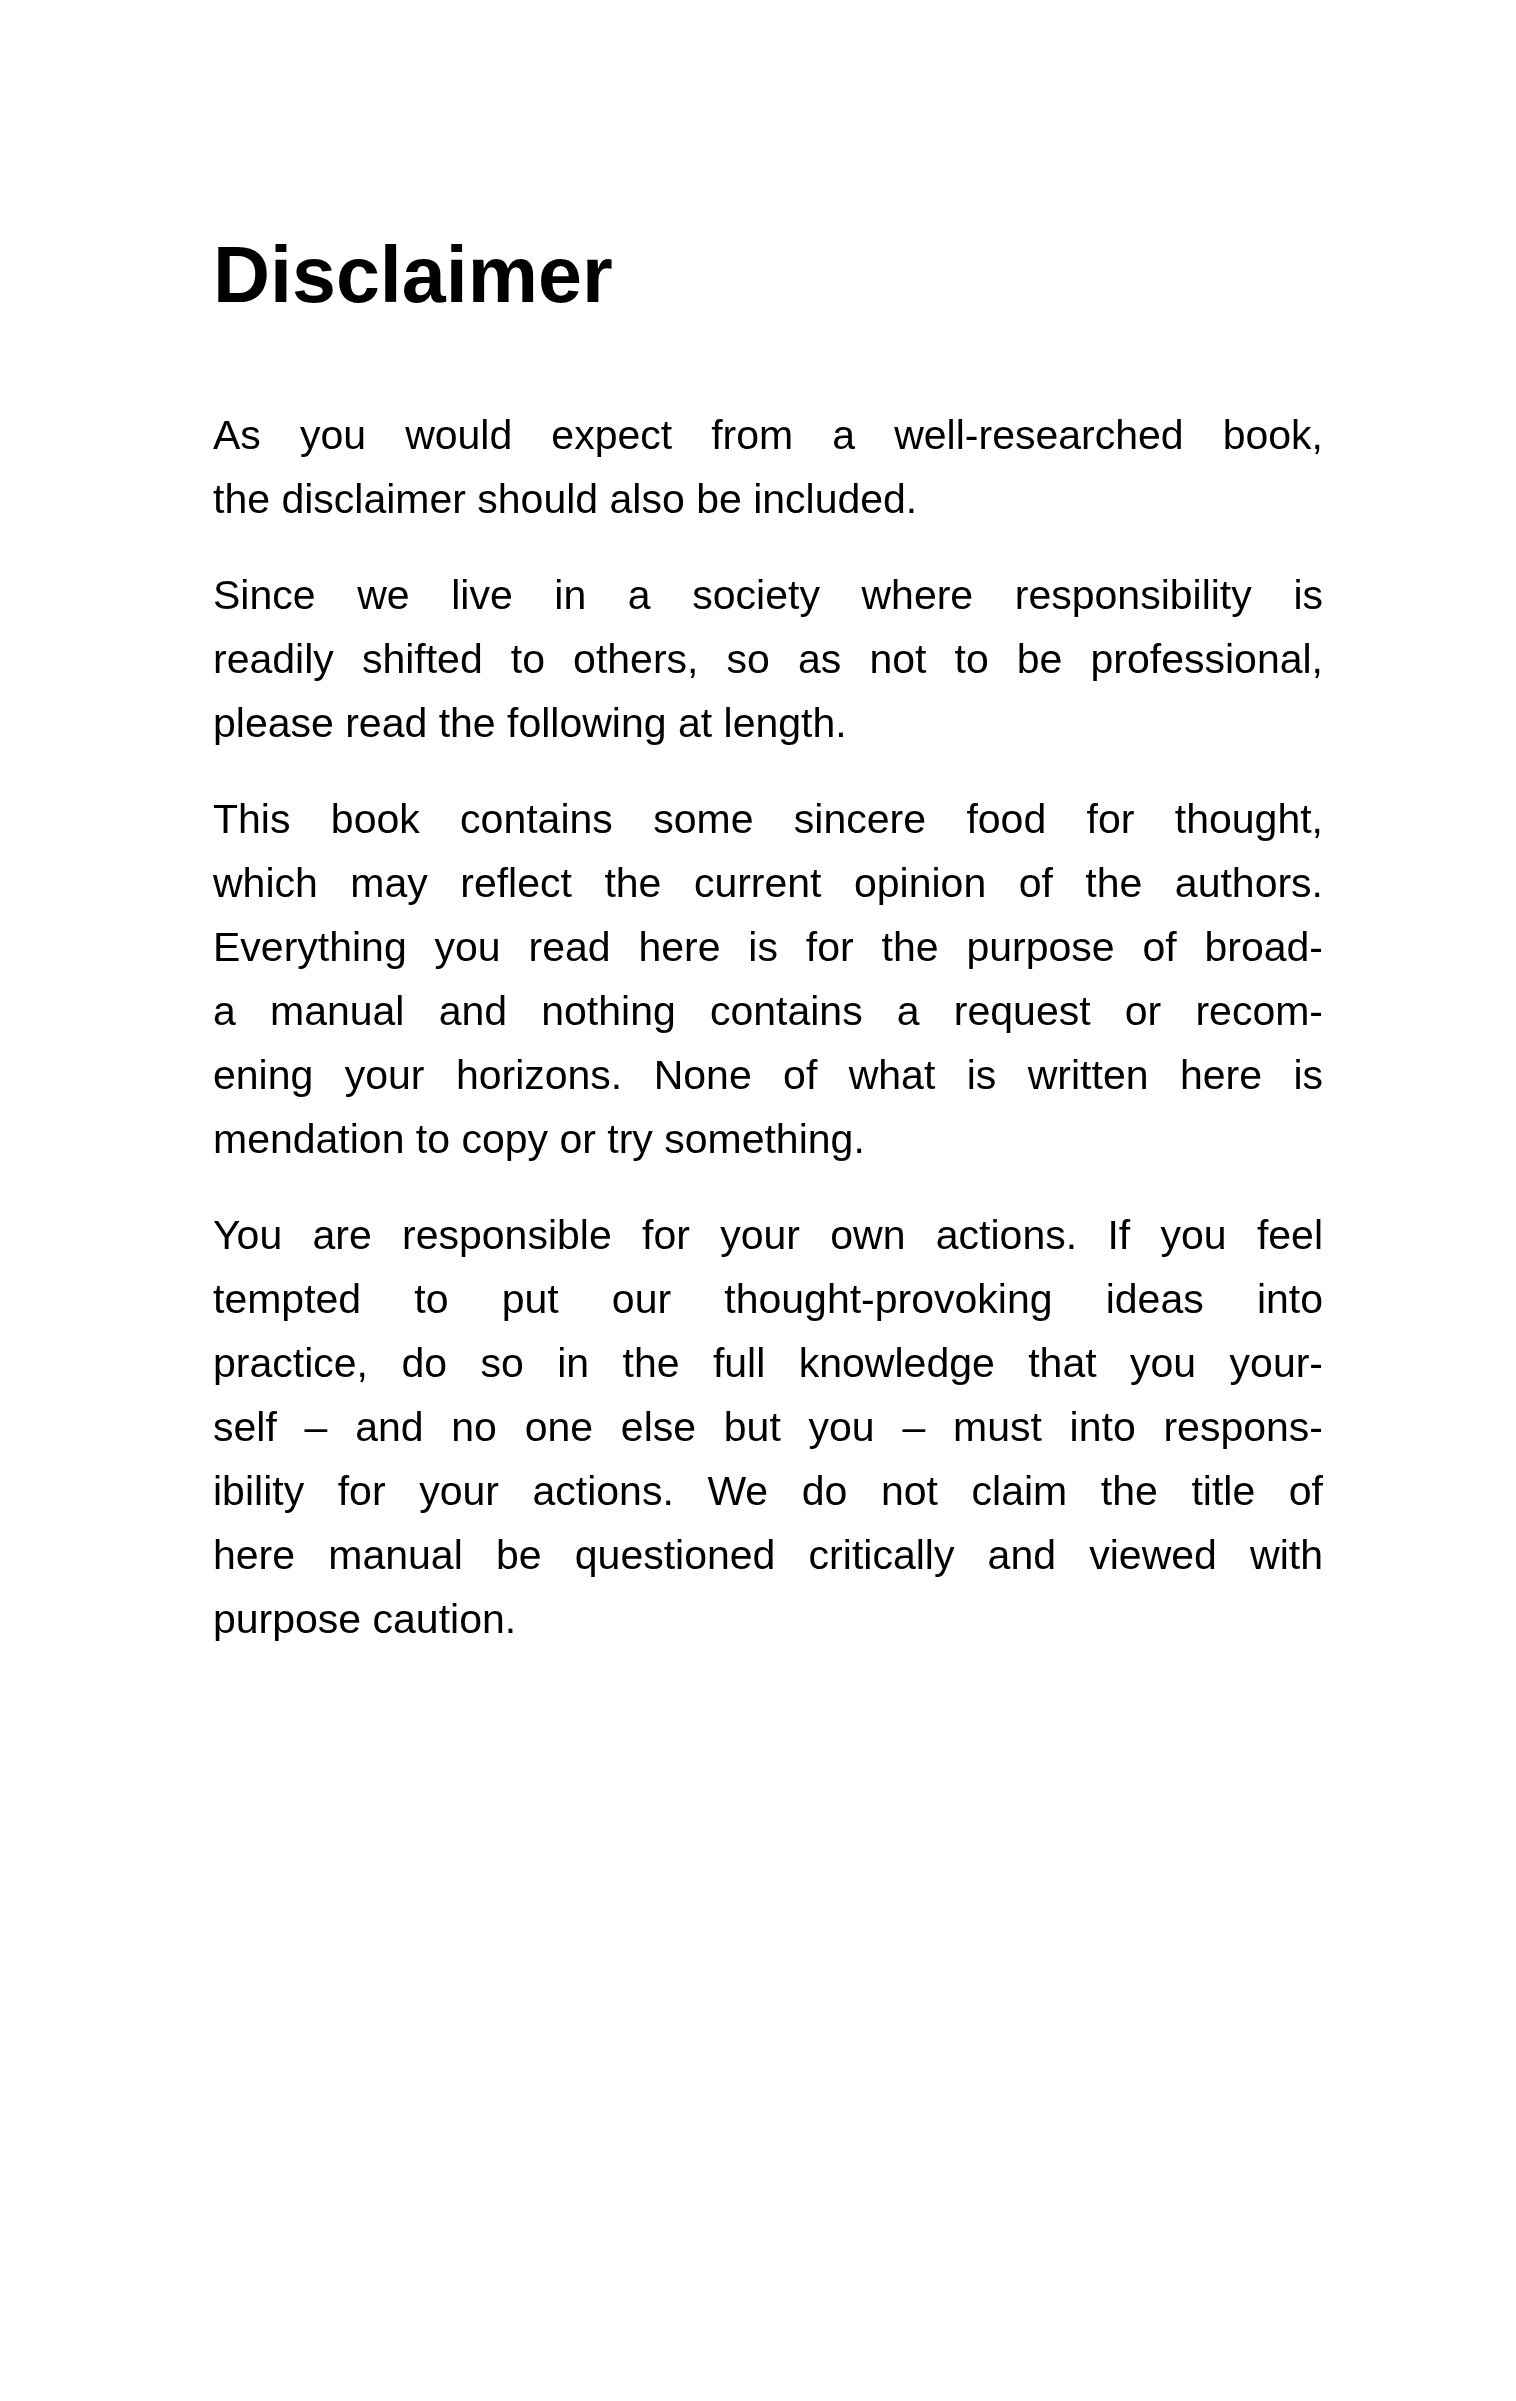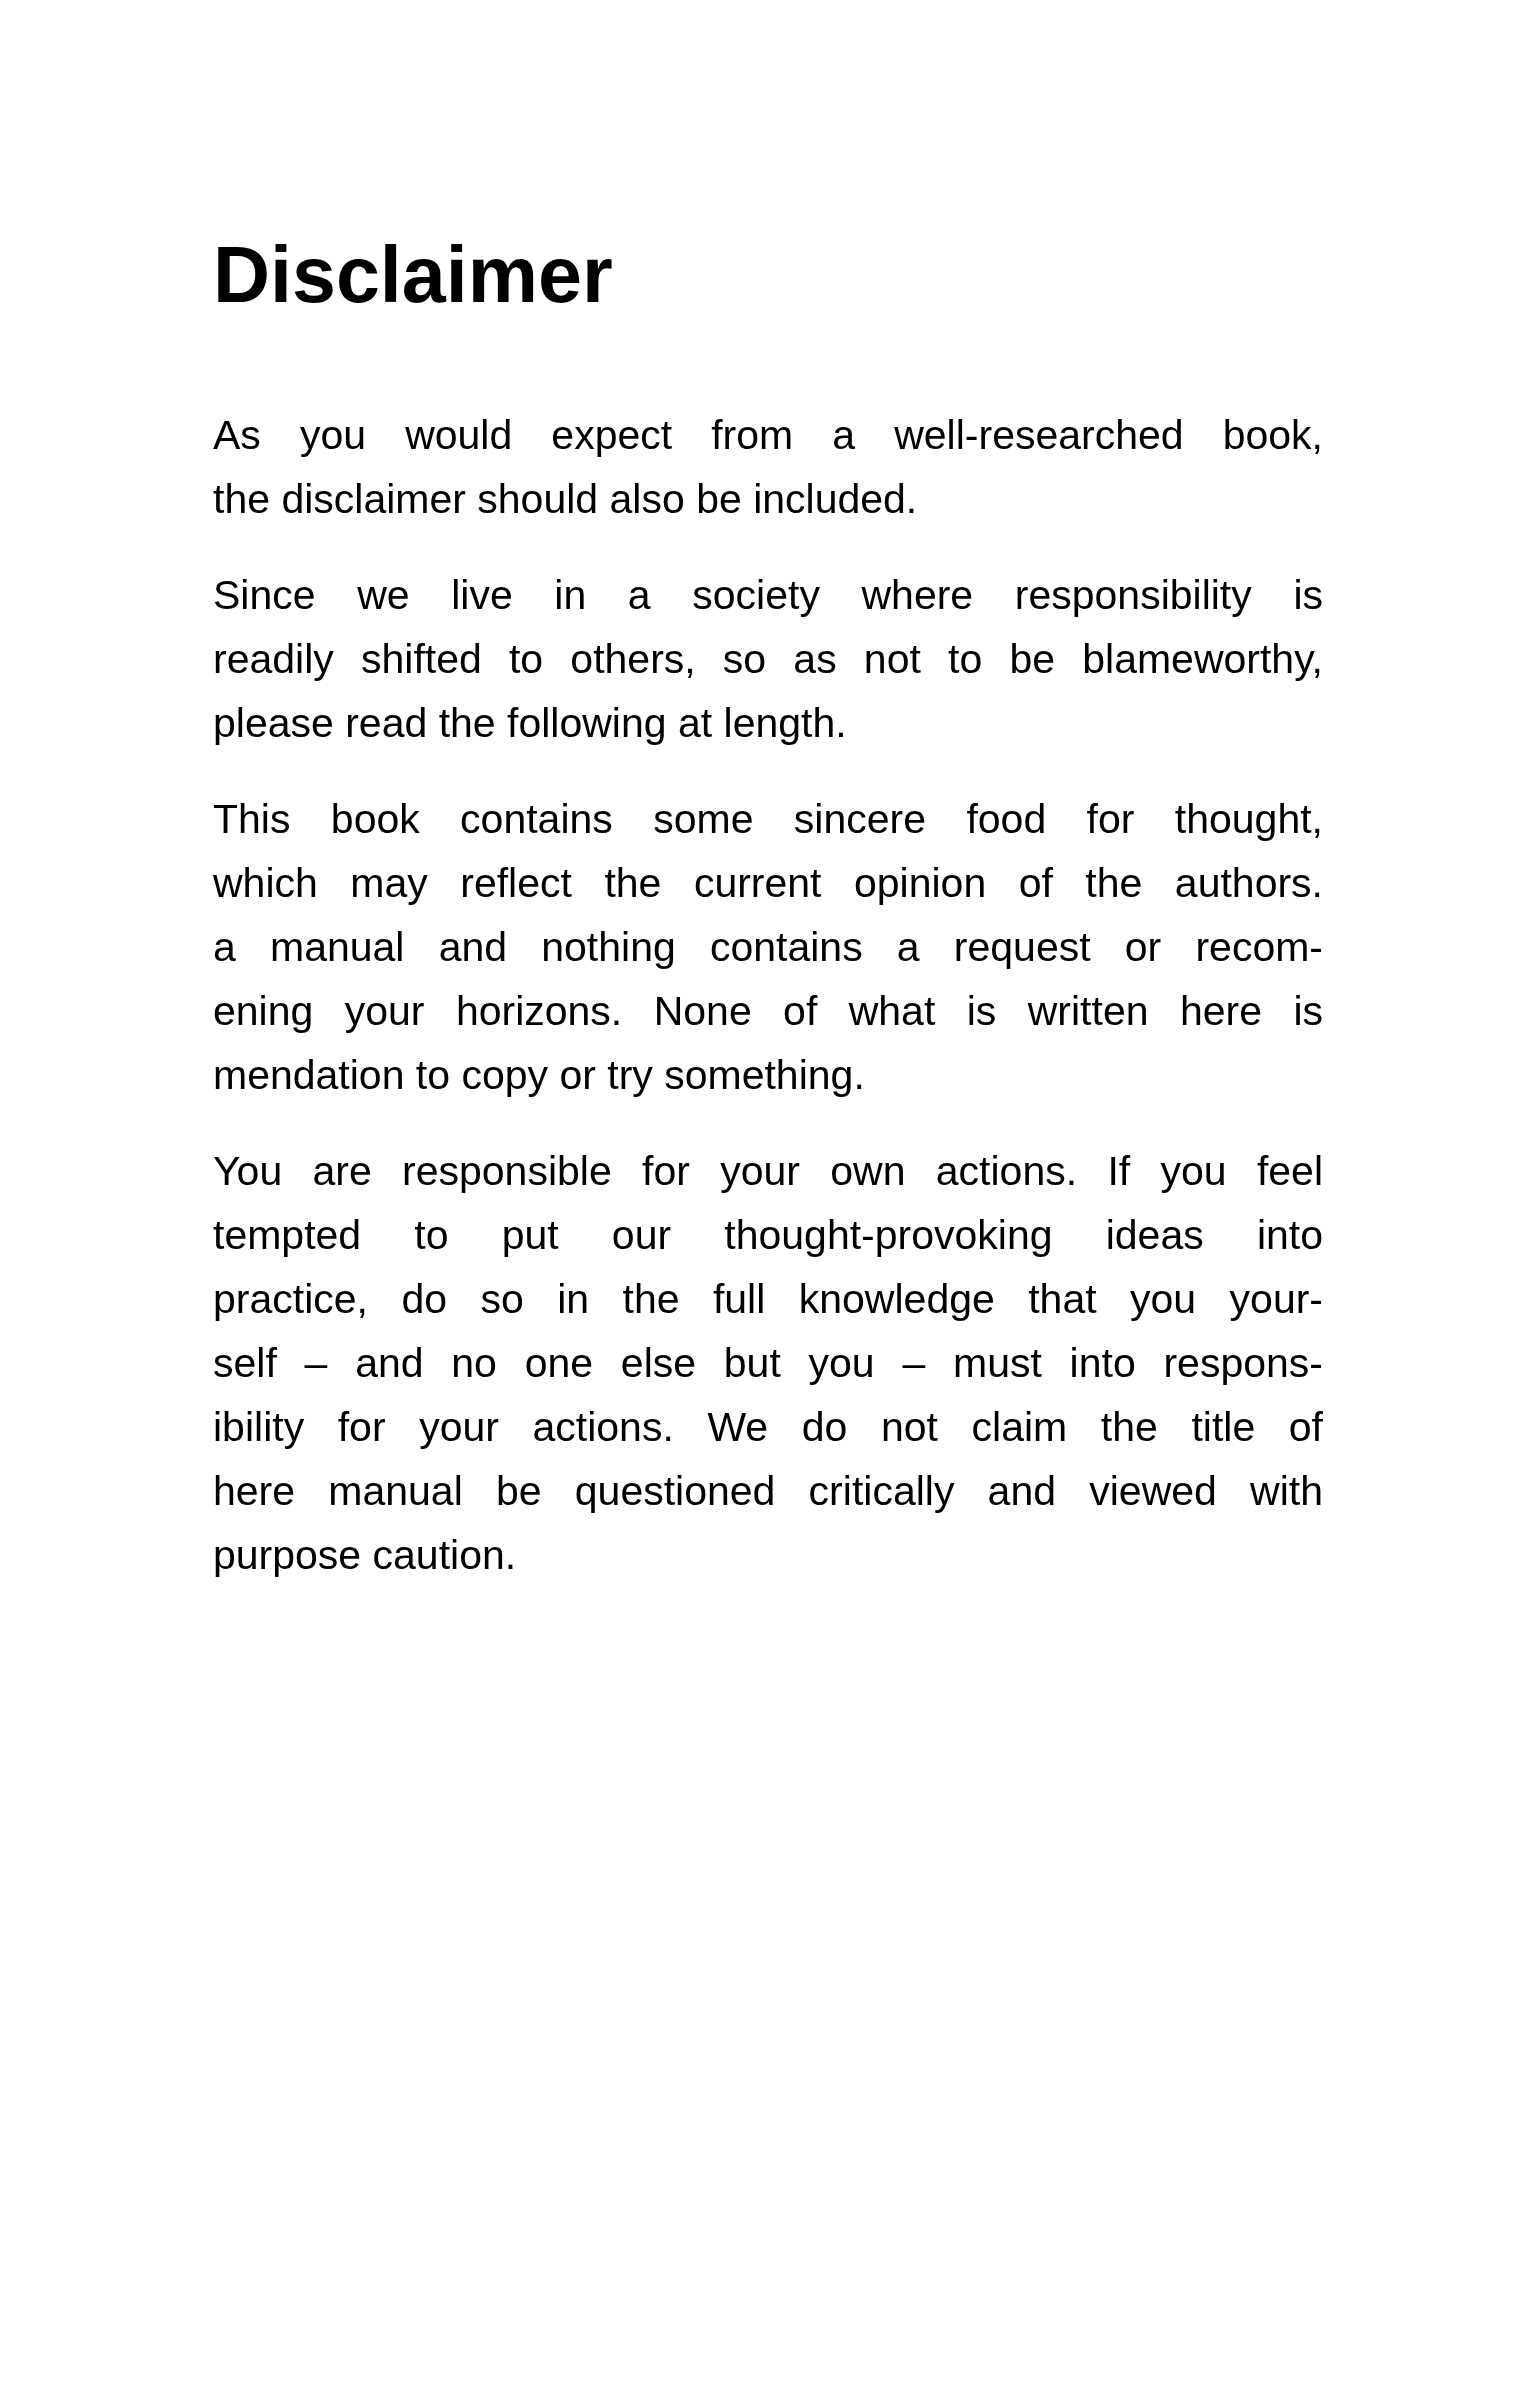--- a/index.html
+++ b/index.html
@@ -58,7 +58,7 @@
       </div>
       <div class="para">
         <div class="line">Since we live in a society where responsibility is</div>
-        <div class="line">readily shifted to others, so as not to be blameworthy,</div>
+        <div class="line">readily shifted to others, so as not to be professional,</div>
         <div class="line last">please read the following at length.</div>
       </div>
       <div class="para">

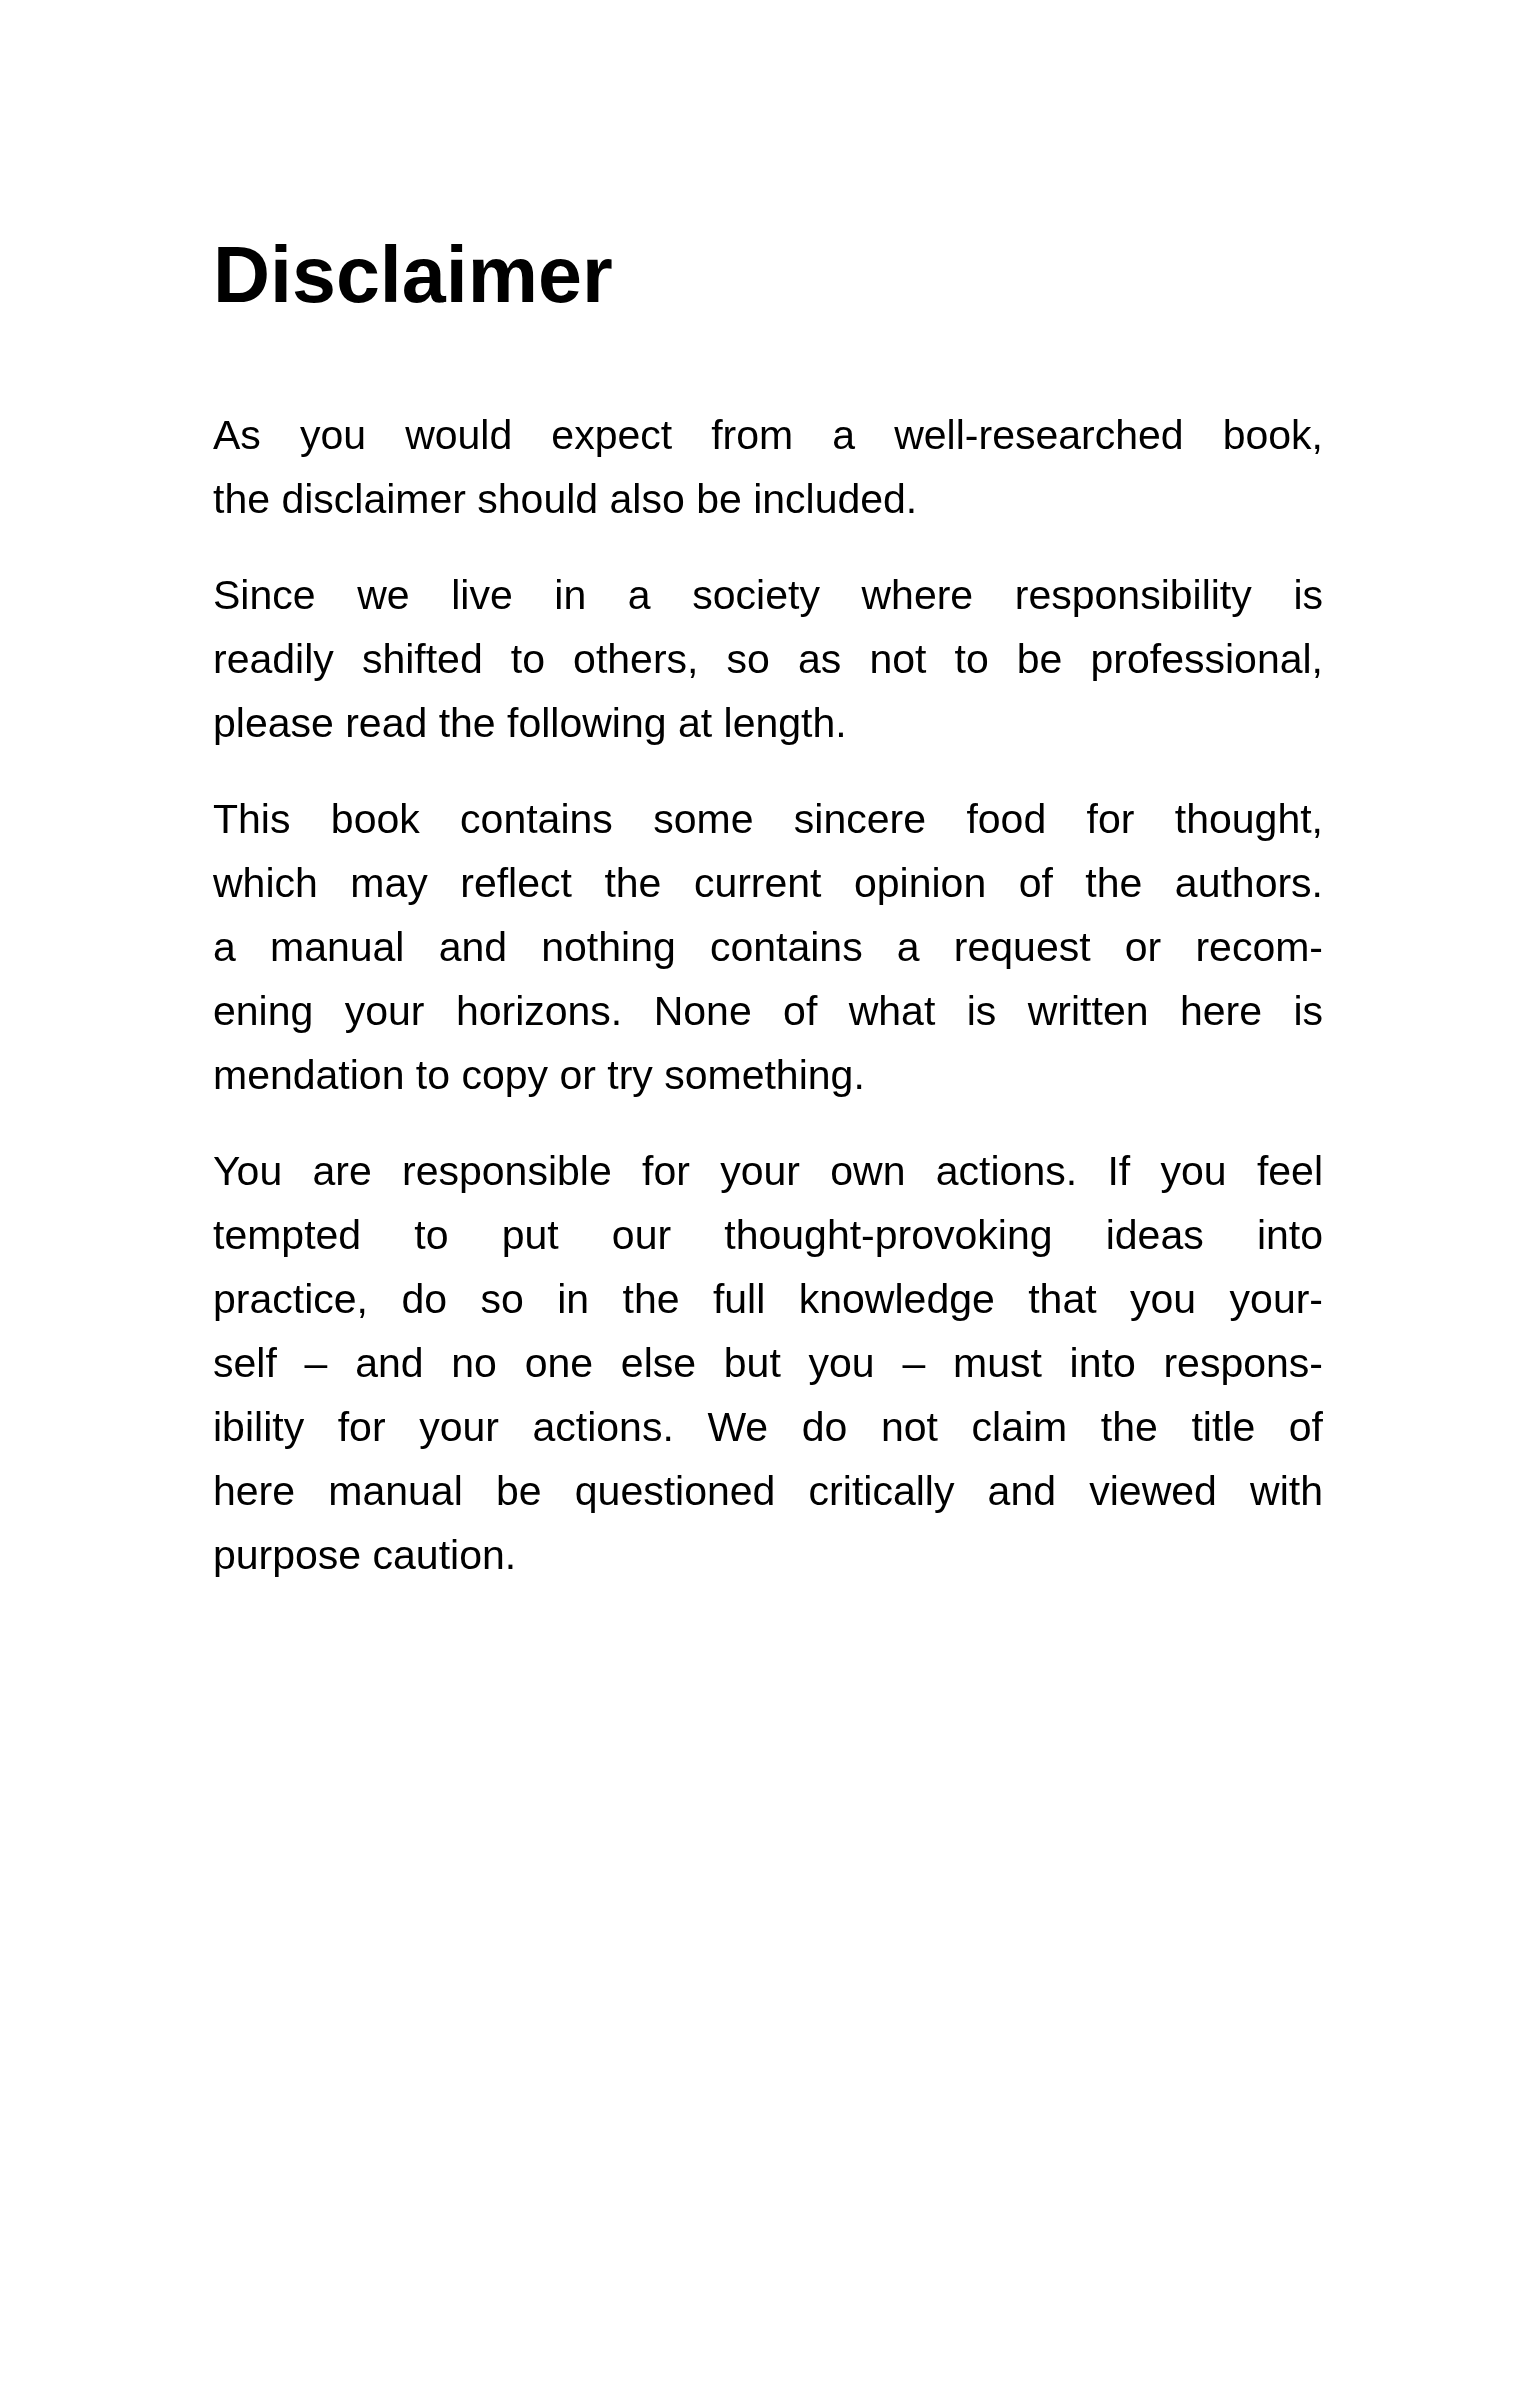--- a/index.html
+++ b/index.html
@@ -64,6 +64,7 @@
       <div class="para">
         <div class="line">This book contains some sincere food for thought,</div>
         <div class="line">which may reflect the current opinion of the authors.</div>
+        <div class="line">Everything you read here is for the purpose of broad-</div>
         <div class="line">a manual and nothing contains a request or recom-</div>
         <div class="line">ening your horizons. None of what is written here is</div>
         <div class="line last">mendation to copy or try something.</div>

